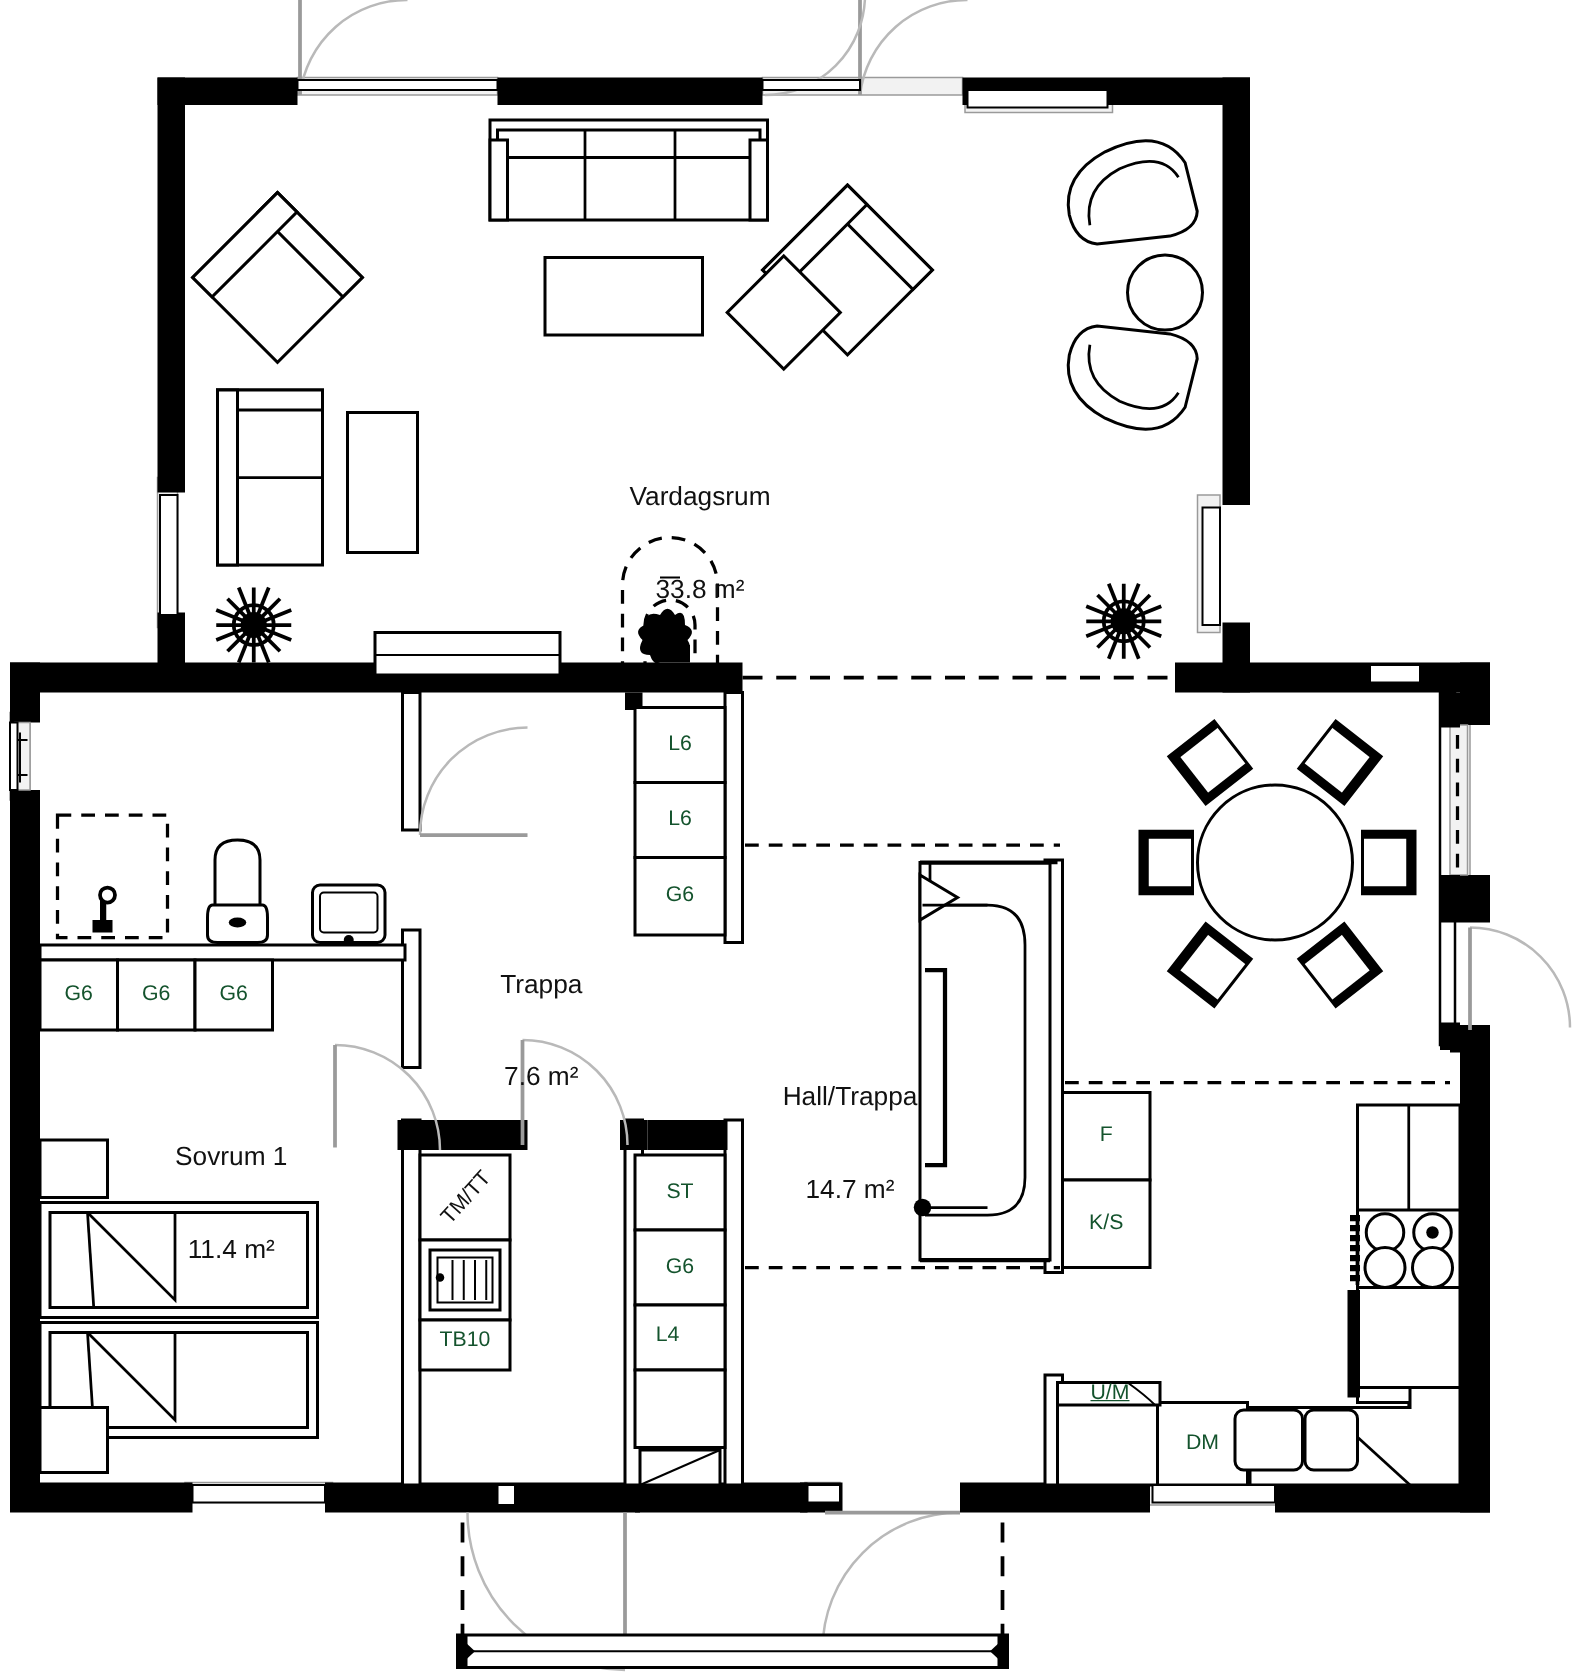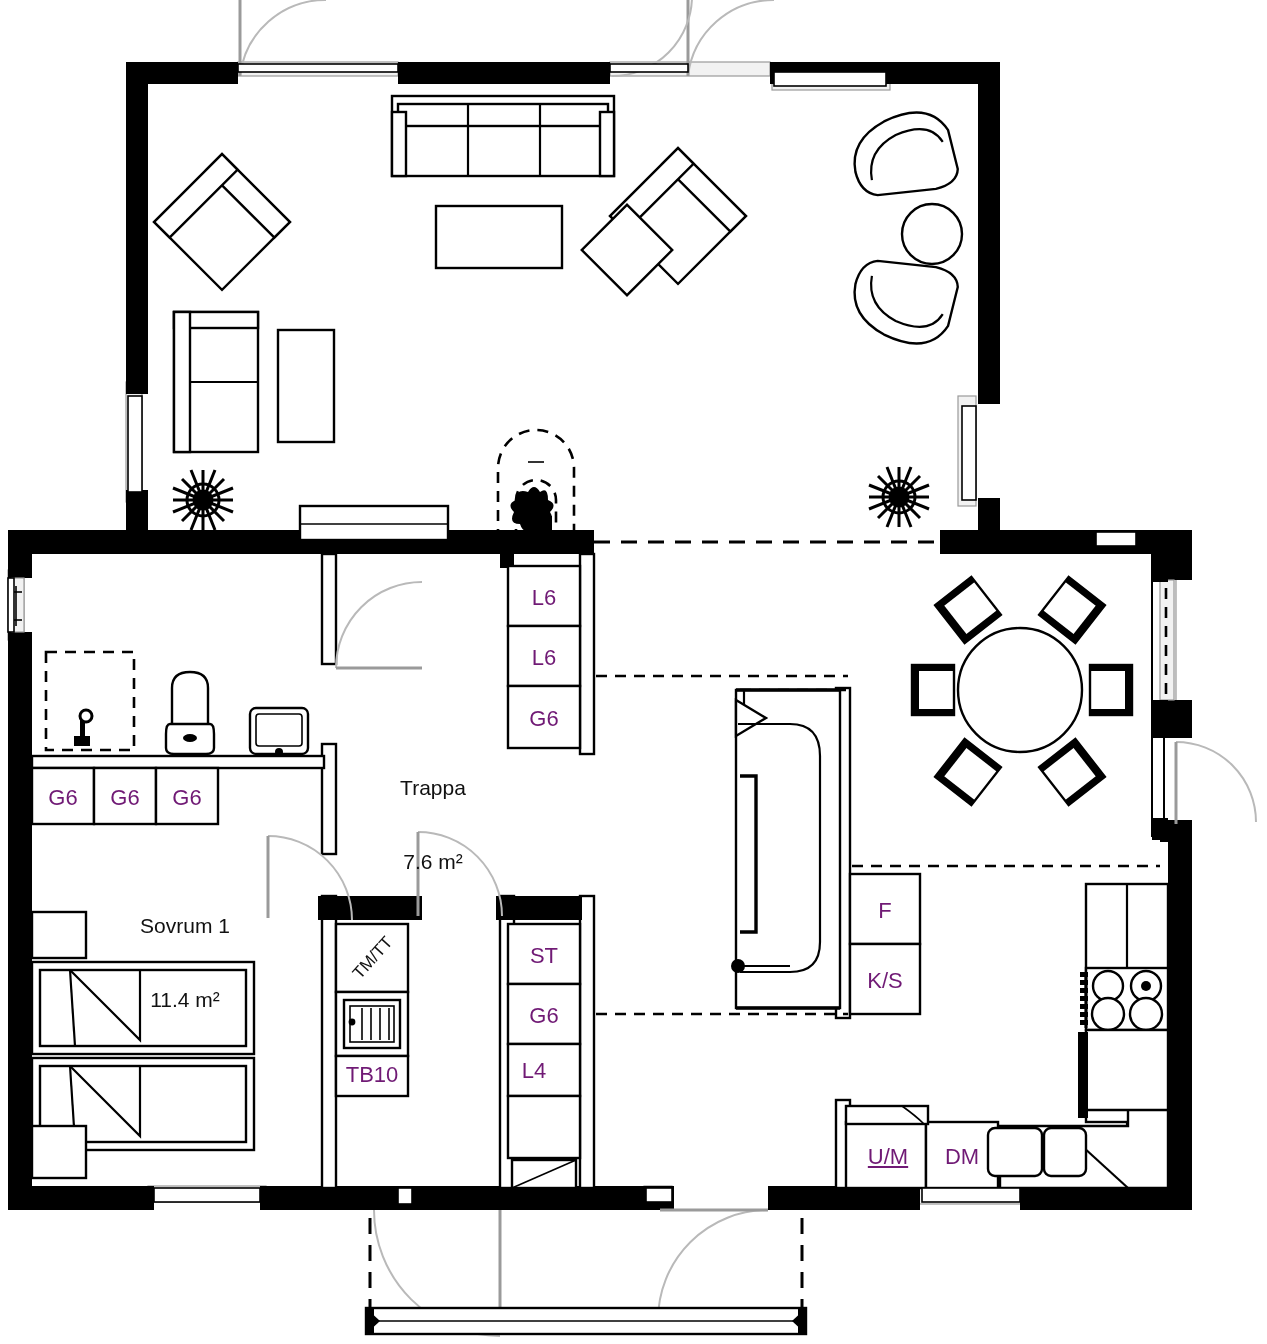--- a/index.html
+++ b/index.html
@@ -493,6 +493,10 @@
 
   </svg>
 
+  <div class="room-label" style="left:440px; top:336px; width:240px;">
+    <span class="r-name">Vardagsrum</span>
+    <span class="r-area">33.8 m²</span>
+  </div>
 
 
   <div class="room-label" style="left:338px; top:726px; width:190px;">

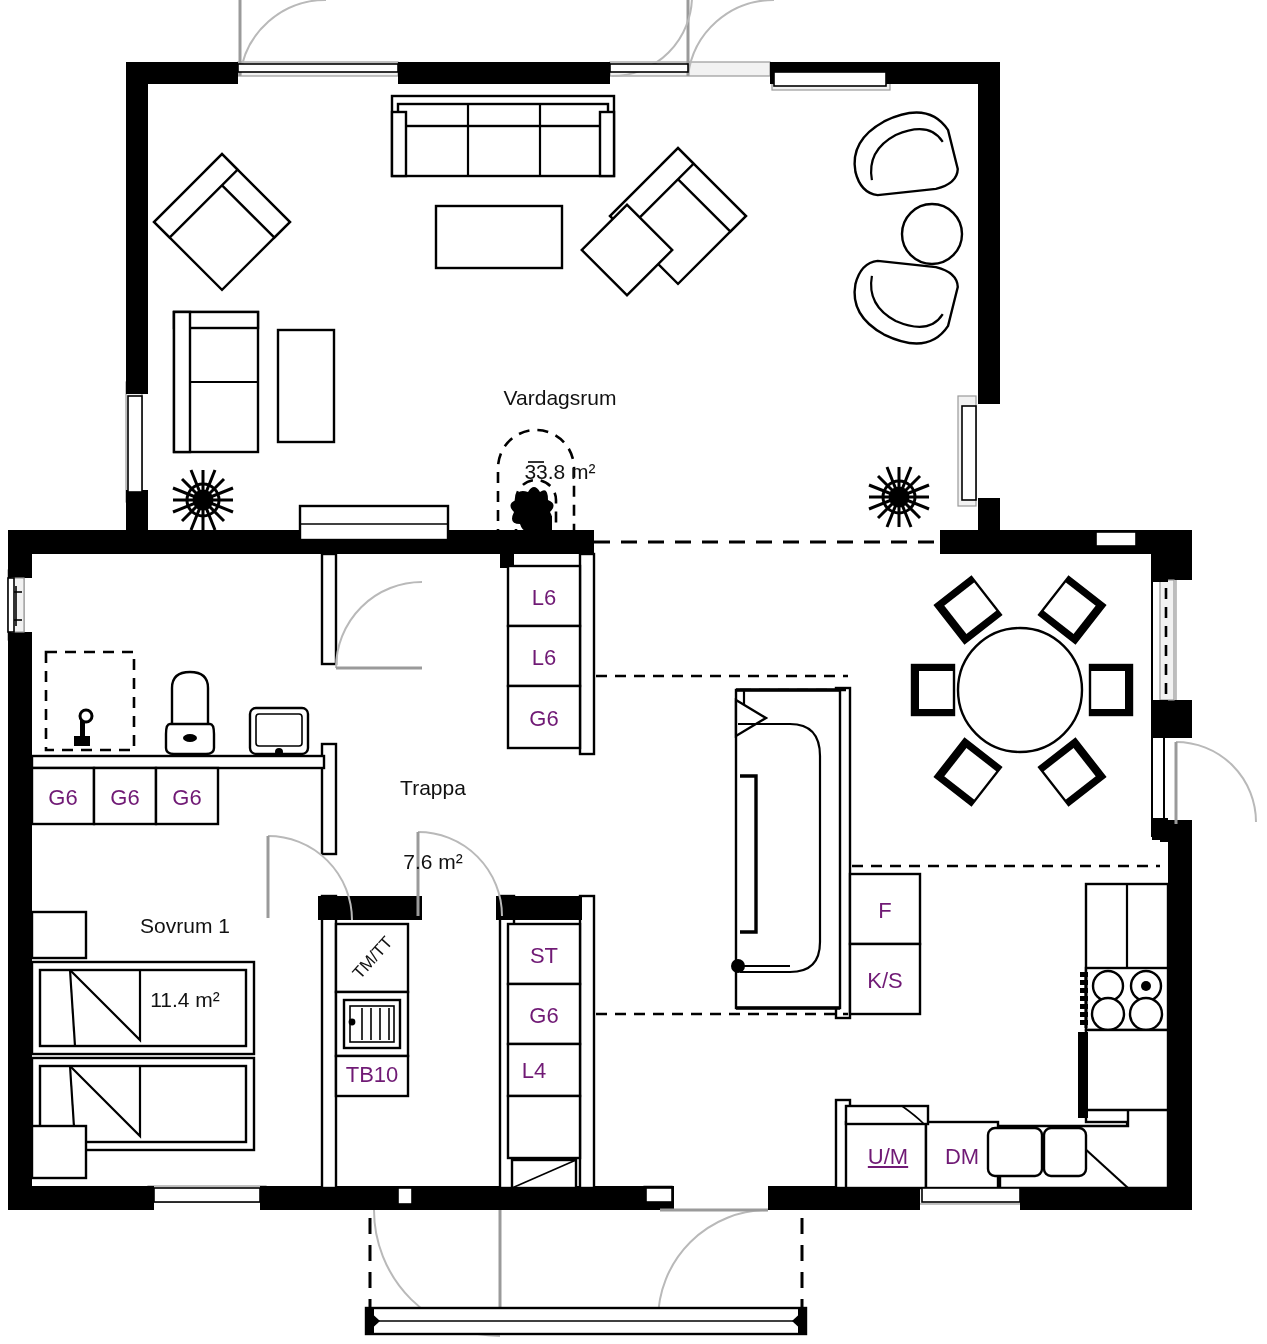--- a/index.html
+++ b/index.html
@@ -38,8 +38,8 @@
   .cab-label {
     position: absolute;
     font-family: "Liberation Sans", sans-serif;
-    font-size: 22px;
-    color: #701a75;
+    font-size: 17px;
+    color: #14532d;
     text-align: center;
     white-space: nowrap;
   }

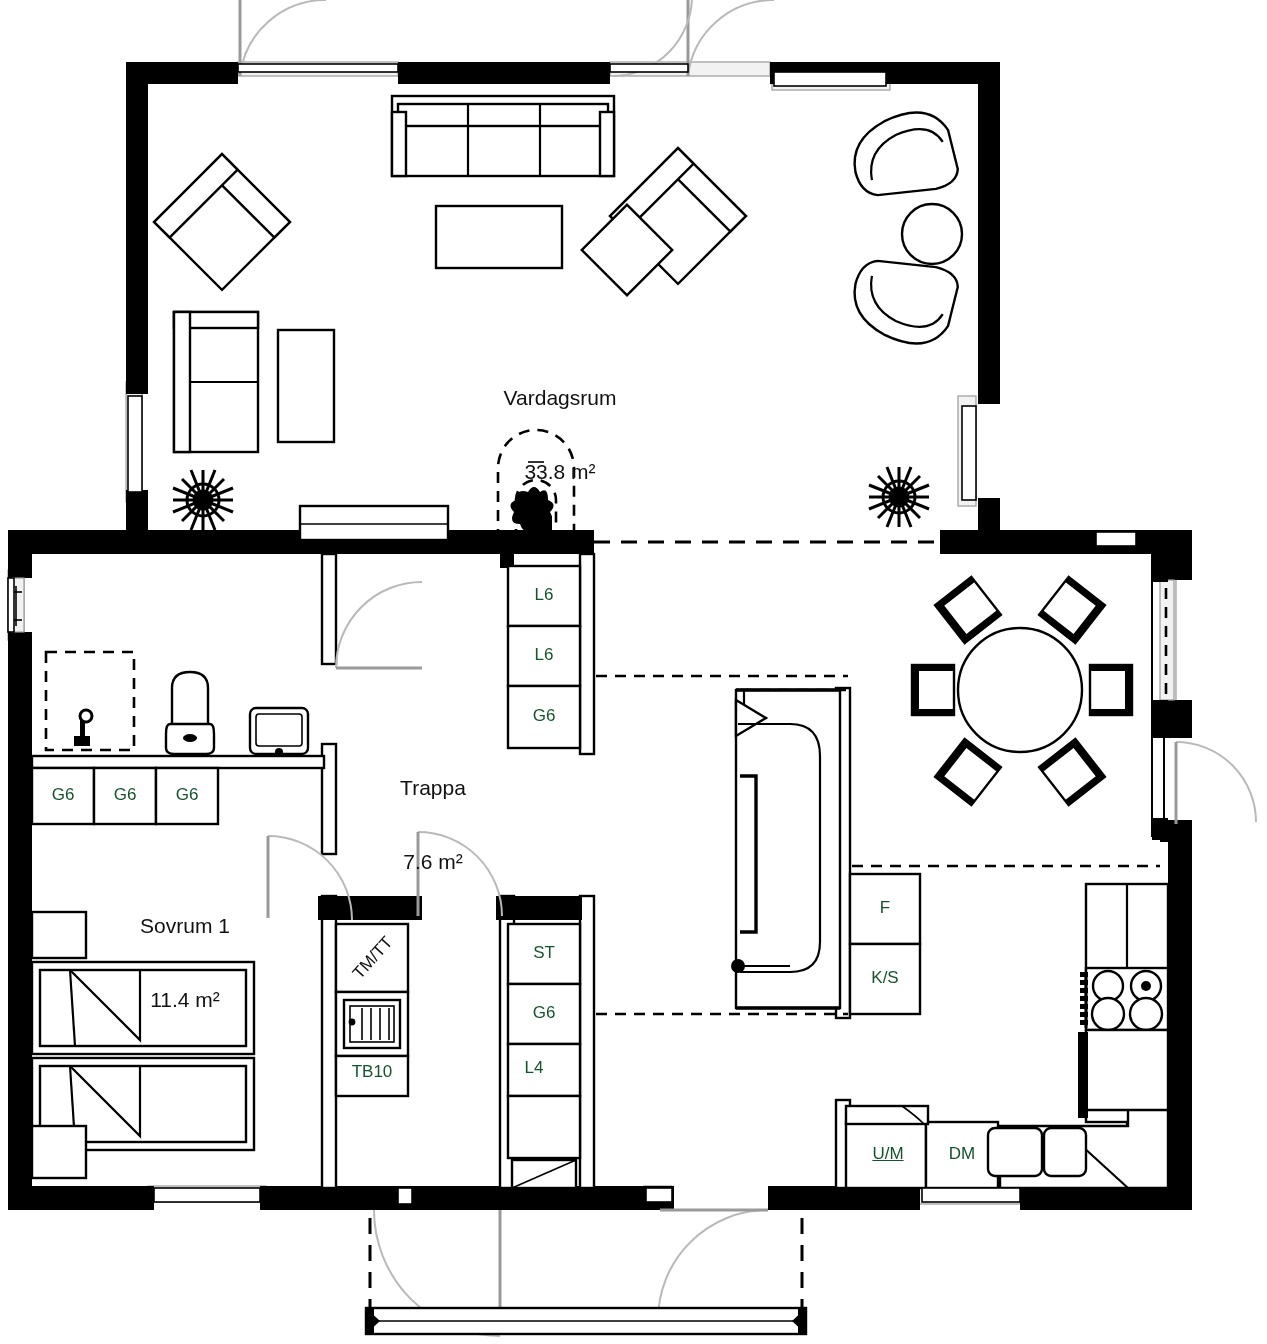--- a/index.html
+++ b/index.html
@@ -504,6 +504,10 @@
     <span class="r-area">7.6 m²</span>
   </div>
 
+  <div class="room-label" style="left:585px; top:816px; width:190px;">
+    <span class="r-name">Hall/Trappa</span>
+    <span class="r-area">14.7 m²</span>
+  </div>
 
   <div class="room-label" style="left:85px; top:864px; width:200px;">
     <span class="r-name">Sovrum 1</span>

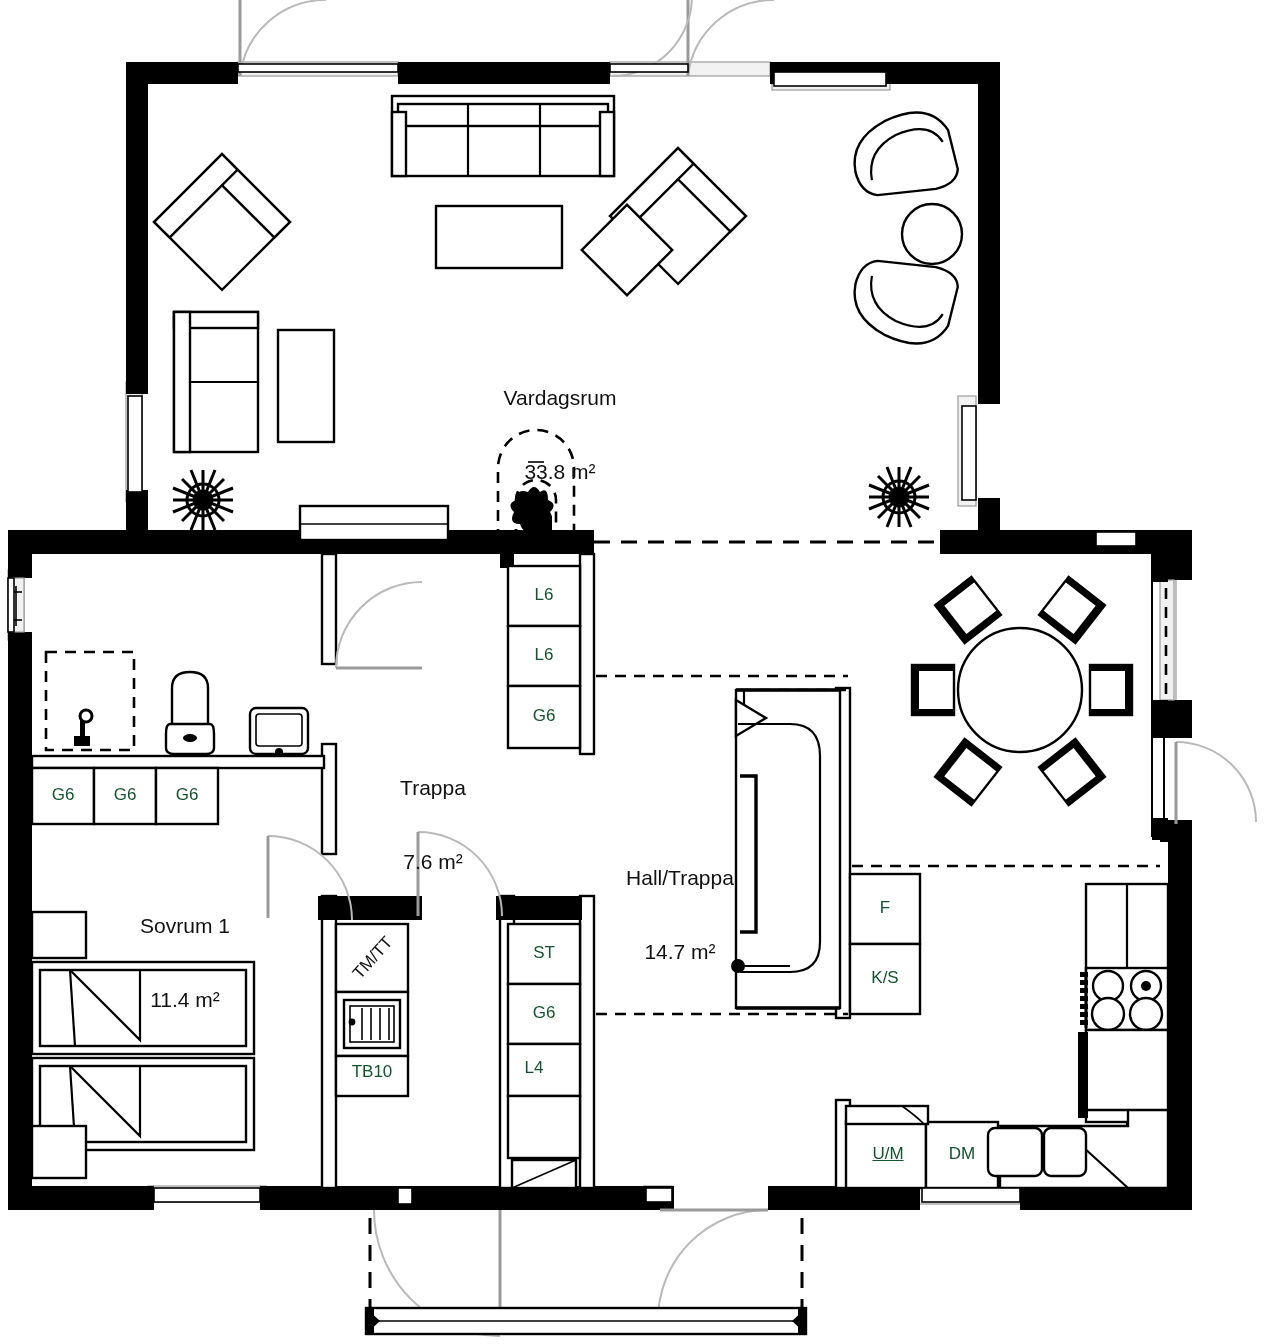--- a/index.html
+++ b/index.html
@@ -528,7 +528,7 @@
 
   <div class="cab-label" style="left:850px; top:898px; width:70px;">F</div>
   <div class="cab-label" style="left:850px; top:968px; width:70px;">K/S</div>
-  <div class="cab-label" style="left:846px; top:1144px; width:84px;text-decoration:underline;">U/M</div>
+  <div class="cab-label" style="left:846px; top:1104px; width:84px;text-decoration:underline;">U/M</div>
   <div class="cab-label" style="left:926px; top:1144px; width:72px;">DM</div>
   <div class="cab-label" style="left:336px; top:1062px; width:72px;">TB10</div>
 

